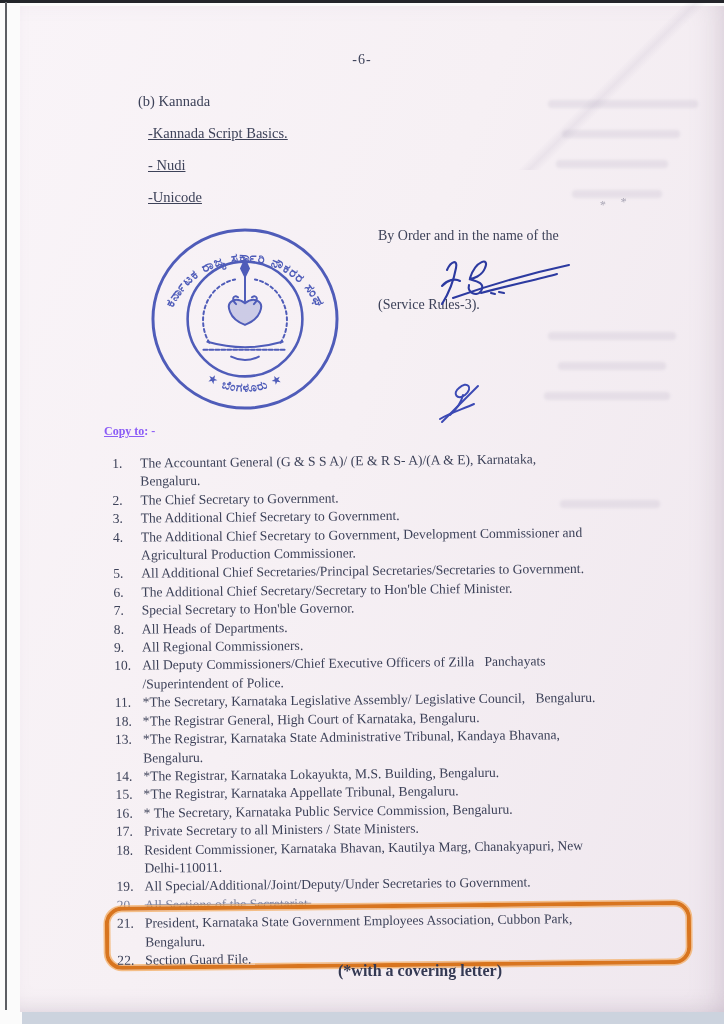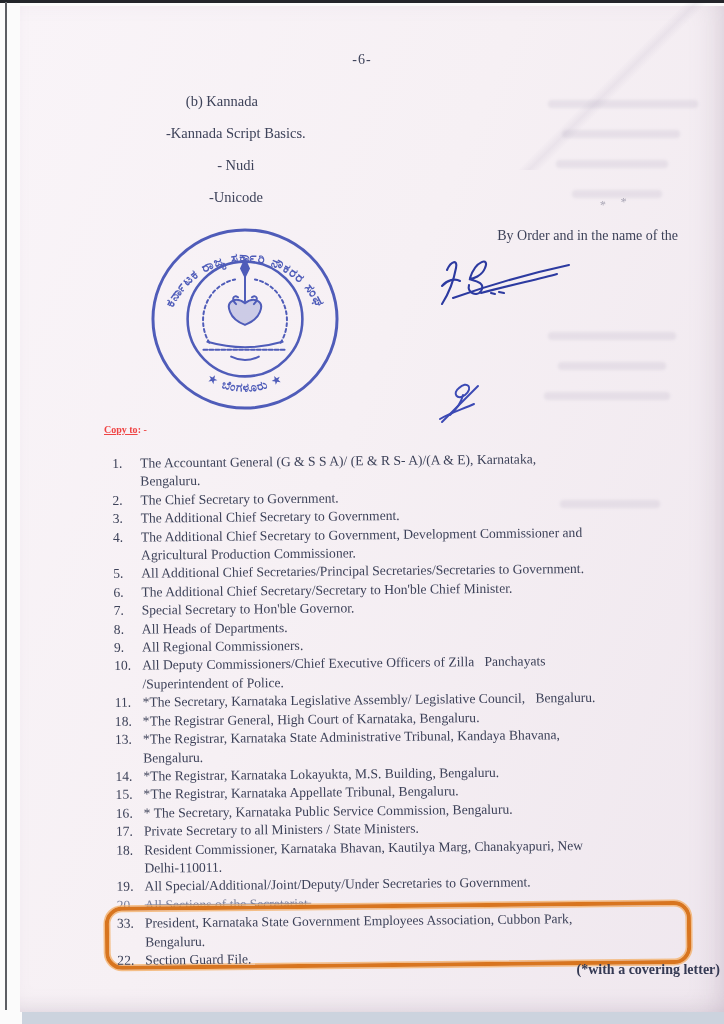--- a/index.html
+++ b/index.html
@@ -24,7 +24,7 @@
   .page-number{position:absolute;left:0;right:0;top:52px;text-align:center;
                font-size:14px;letter-spacing:1px;}
 
-  .course-block{position:absolute;left:138px;top:92px;font-size:14.5px;line-height:19px;text-align:center;}
+  .course-block{position:absolute;left:138px;top:92px;font-size:14.5px;line-height:19px;}
   .course-block .head{margin-bottom:13px;}
   .course-block .sub{margin-left:28px;margin-bottom:13px;}
 

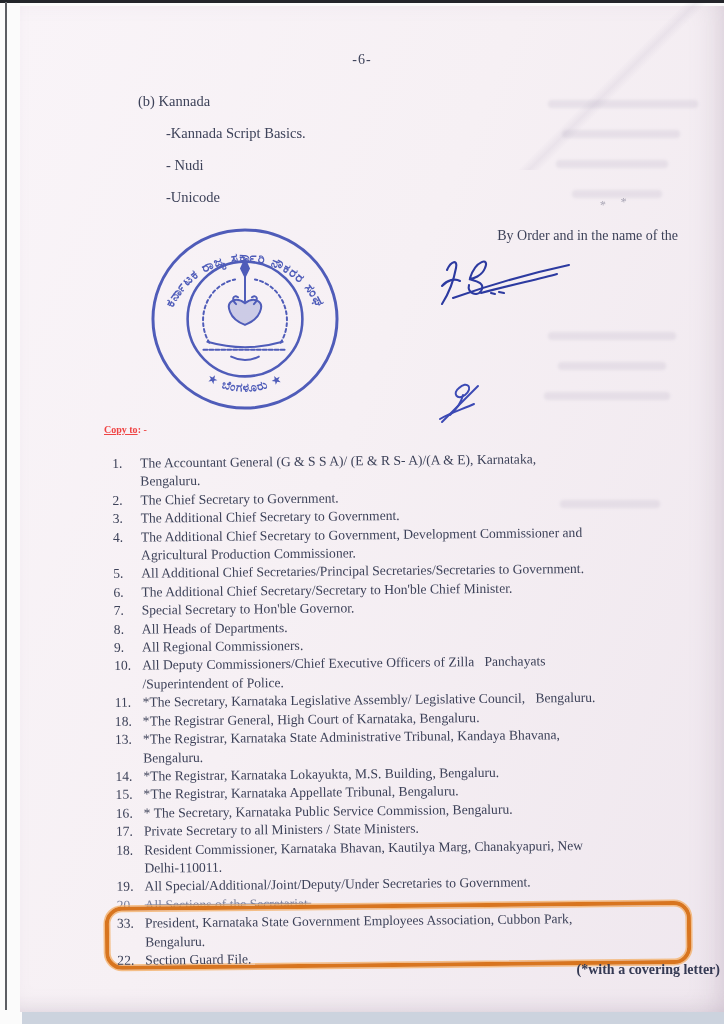--- a/index.html
+++ b/index.html
@@ -26,7 +26,7 @@
 
   .course-block{position:absolute;left:138px;top:92px;font-size:14.5px;line-height:19px;}
   .course-block .head{margin-bottom:13px;}
-  .course-block .sub{margin-left:28px;margin-bottom:13px;}
+  .course-block .sub{margin-left:10px;margin-bottom:13px;text-decoration:underline;}
 
   
   .seal{position:absolute;left:146px;top:224px;width:198px;height:190px;opacity:.92;}

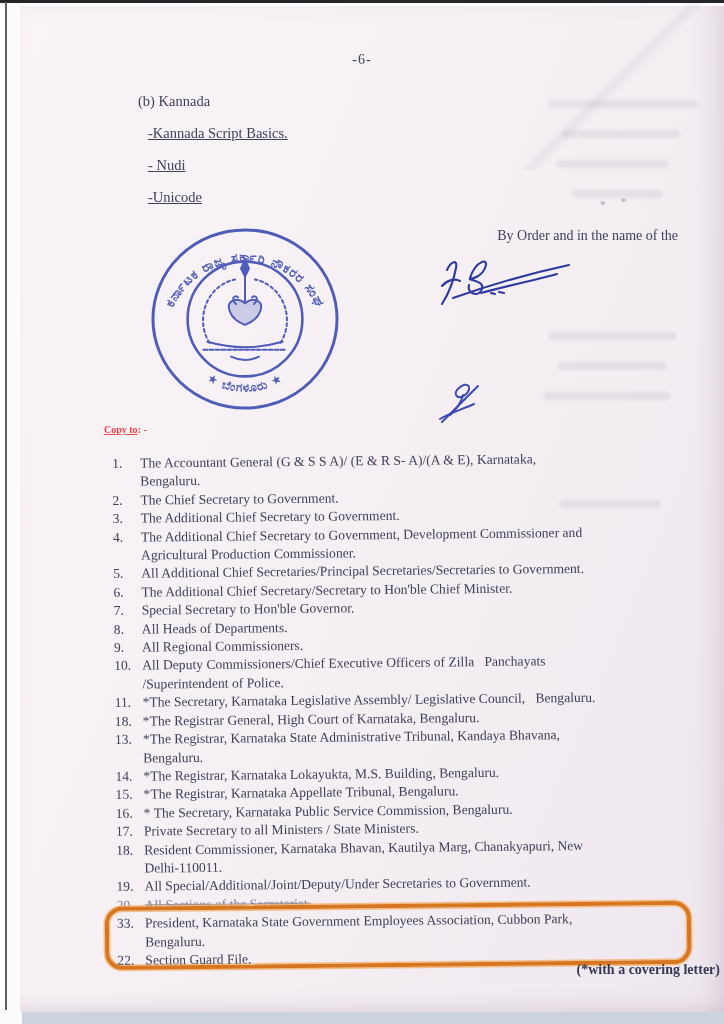--- a/index.html
+++ b/index.html
@@ -32,7 +32,7 @@
   .seal{position:absolute;left:146px;top:224px;width:198px;height:190px;opacity:.92;}
 
   
-  .order-block{position:absolute;left:378px;top:226px;width:300px;text-align:right;
+  .order-block{position:absolute;left:378px;top:226px;width:300px;text-align:left;
                font-size:14px;line-height:19px;}
   .order-block .gap{height:50px;}
   .sig-main{position:absolute;left:425px;top:252px;width:152px;height:56px;}

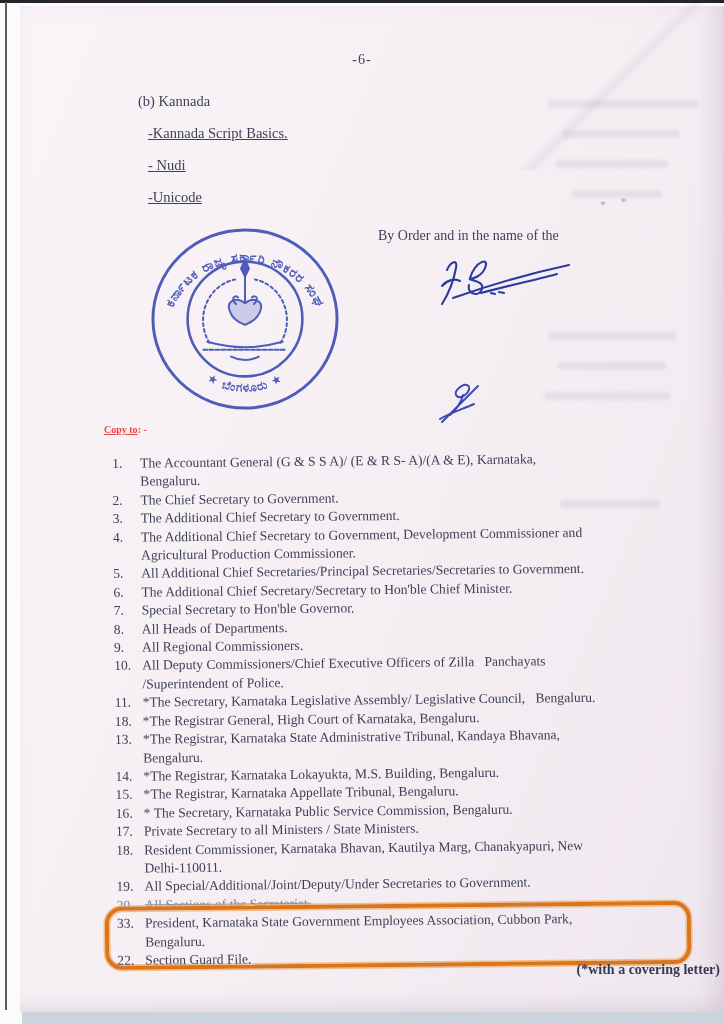--- a/index.html
+++ b/index.html
@@ -125,6 +125,7 @@
   <div class="order-block ink">
     <div>By Order and in the name of the</div>
     <div class="gap"></div>
+    <div>(Service Rules-3).</div>
   </div>
 
   <svg class="sig-main" viewBox="0 0 152 56">

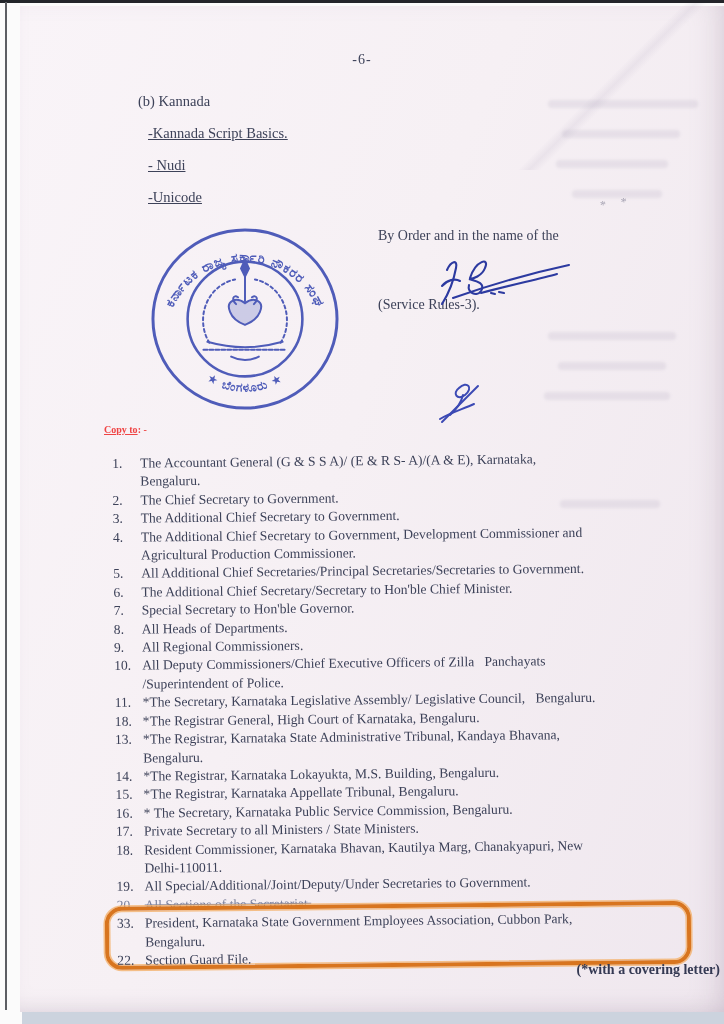--- a/index.html
+++ b/index.html
@@ -39,7 +39,7 @@
   .sig-initial{position:absolute;left:432px;top:378px;width:54px;height:50px;}
 
   
-  .copy-heading{position:absolute;left:104px;top:424px;font-size:10px;font-weight:bold;color:#ef4444;}
+  .copy-heading{position:absolute;left:104px;top:424px;font-size:12px;font-weight:bold;color:#8b5cf6;}
   .copy-heading .u{text-decoration:underline;}
   .copy-list{position:absolute;left:102px;top:455px;width:592px;
              transform:rotate(-0.6deg);transform-origin:0 0;

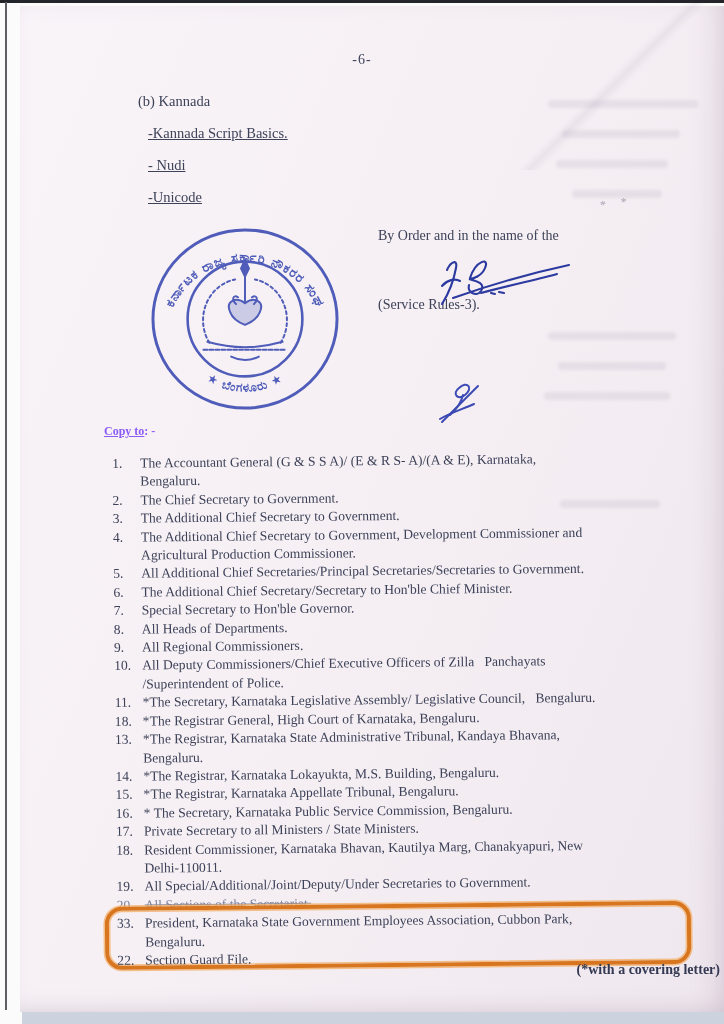--- a/index.html
+++ b/index.html
@@ -256,7 +256,7 @@
   </div>
 
   <div class="row highlighted">
-    <span class="num">33.</span>
+    <span class="num">21.</span>
     <span class="txt">President, Karnataka State Government Employees Association, Cubbon Park,
 Bengaluru.</span>
   </div>

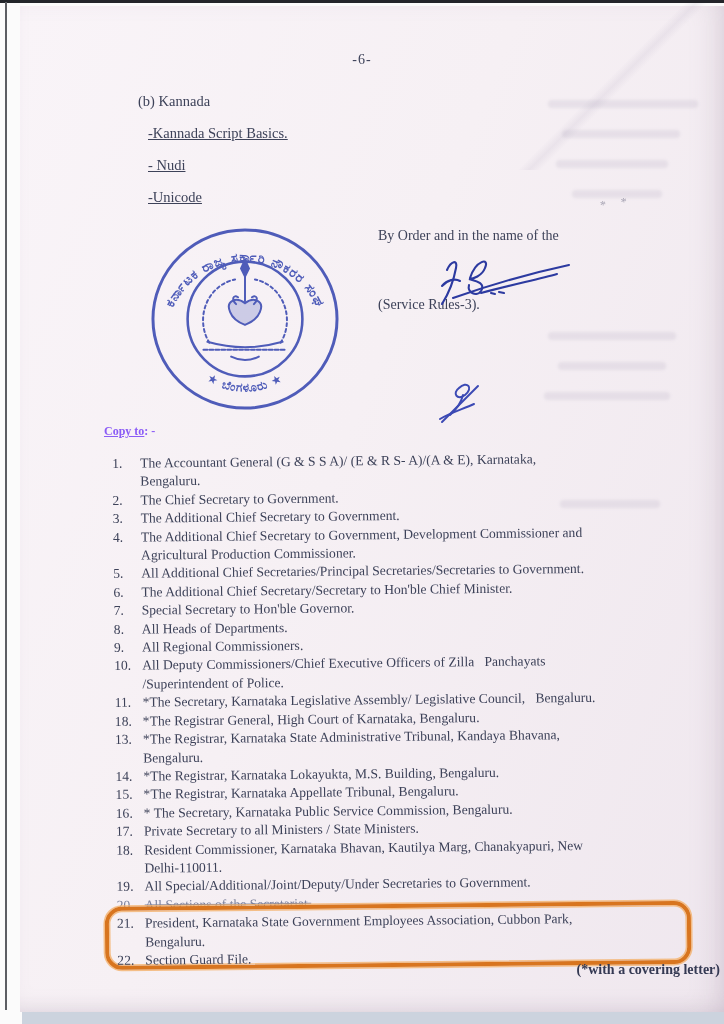--- a/index.html
+++ b/index.html
@@ -52,8 +52,8 @@
   .row.highlighted::before{content:'';position:absolute;left:-2px;top:-8px;width:578px;height:55px;
      border:4px solid #d8751f;border-radius:17px;pointer-events:none;
      box-shadow:0 0 0 1.5px rgba(244,178,107,.8),inset 0 0 0 1.5px rgba(244,178,107,.8);}
-  .footnote{position:absolute;left:120px;top:962px;width:600px;text-align:right;
-            font-weight:bold;font-size:14px;color:#343953;}
+  .footnote{position:absolute;left:120px;top:962px;width:600px;text-align:center;
+            font-weight:bold;font-size:16px;color:#343953;}
 
   
   .ghost{position:absolute;height:8px;border-radius:4px;background:rgba(110,100,140,.10);

